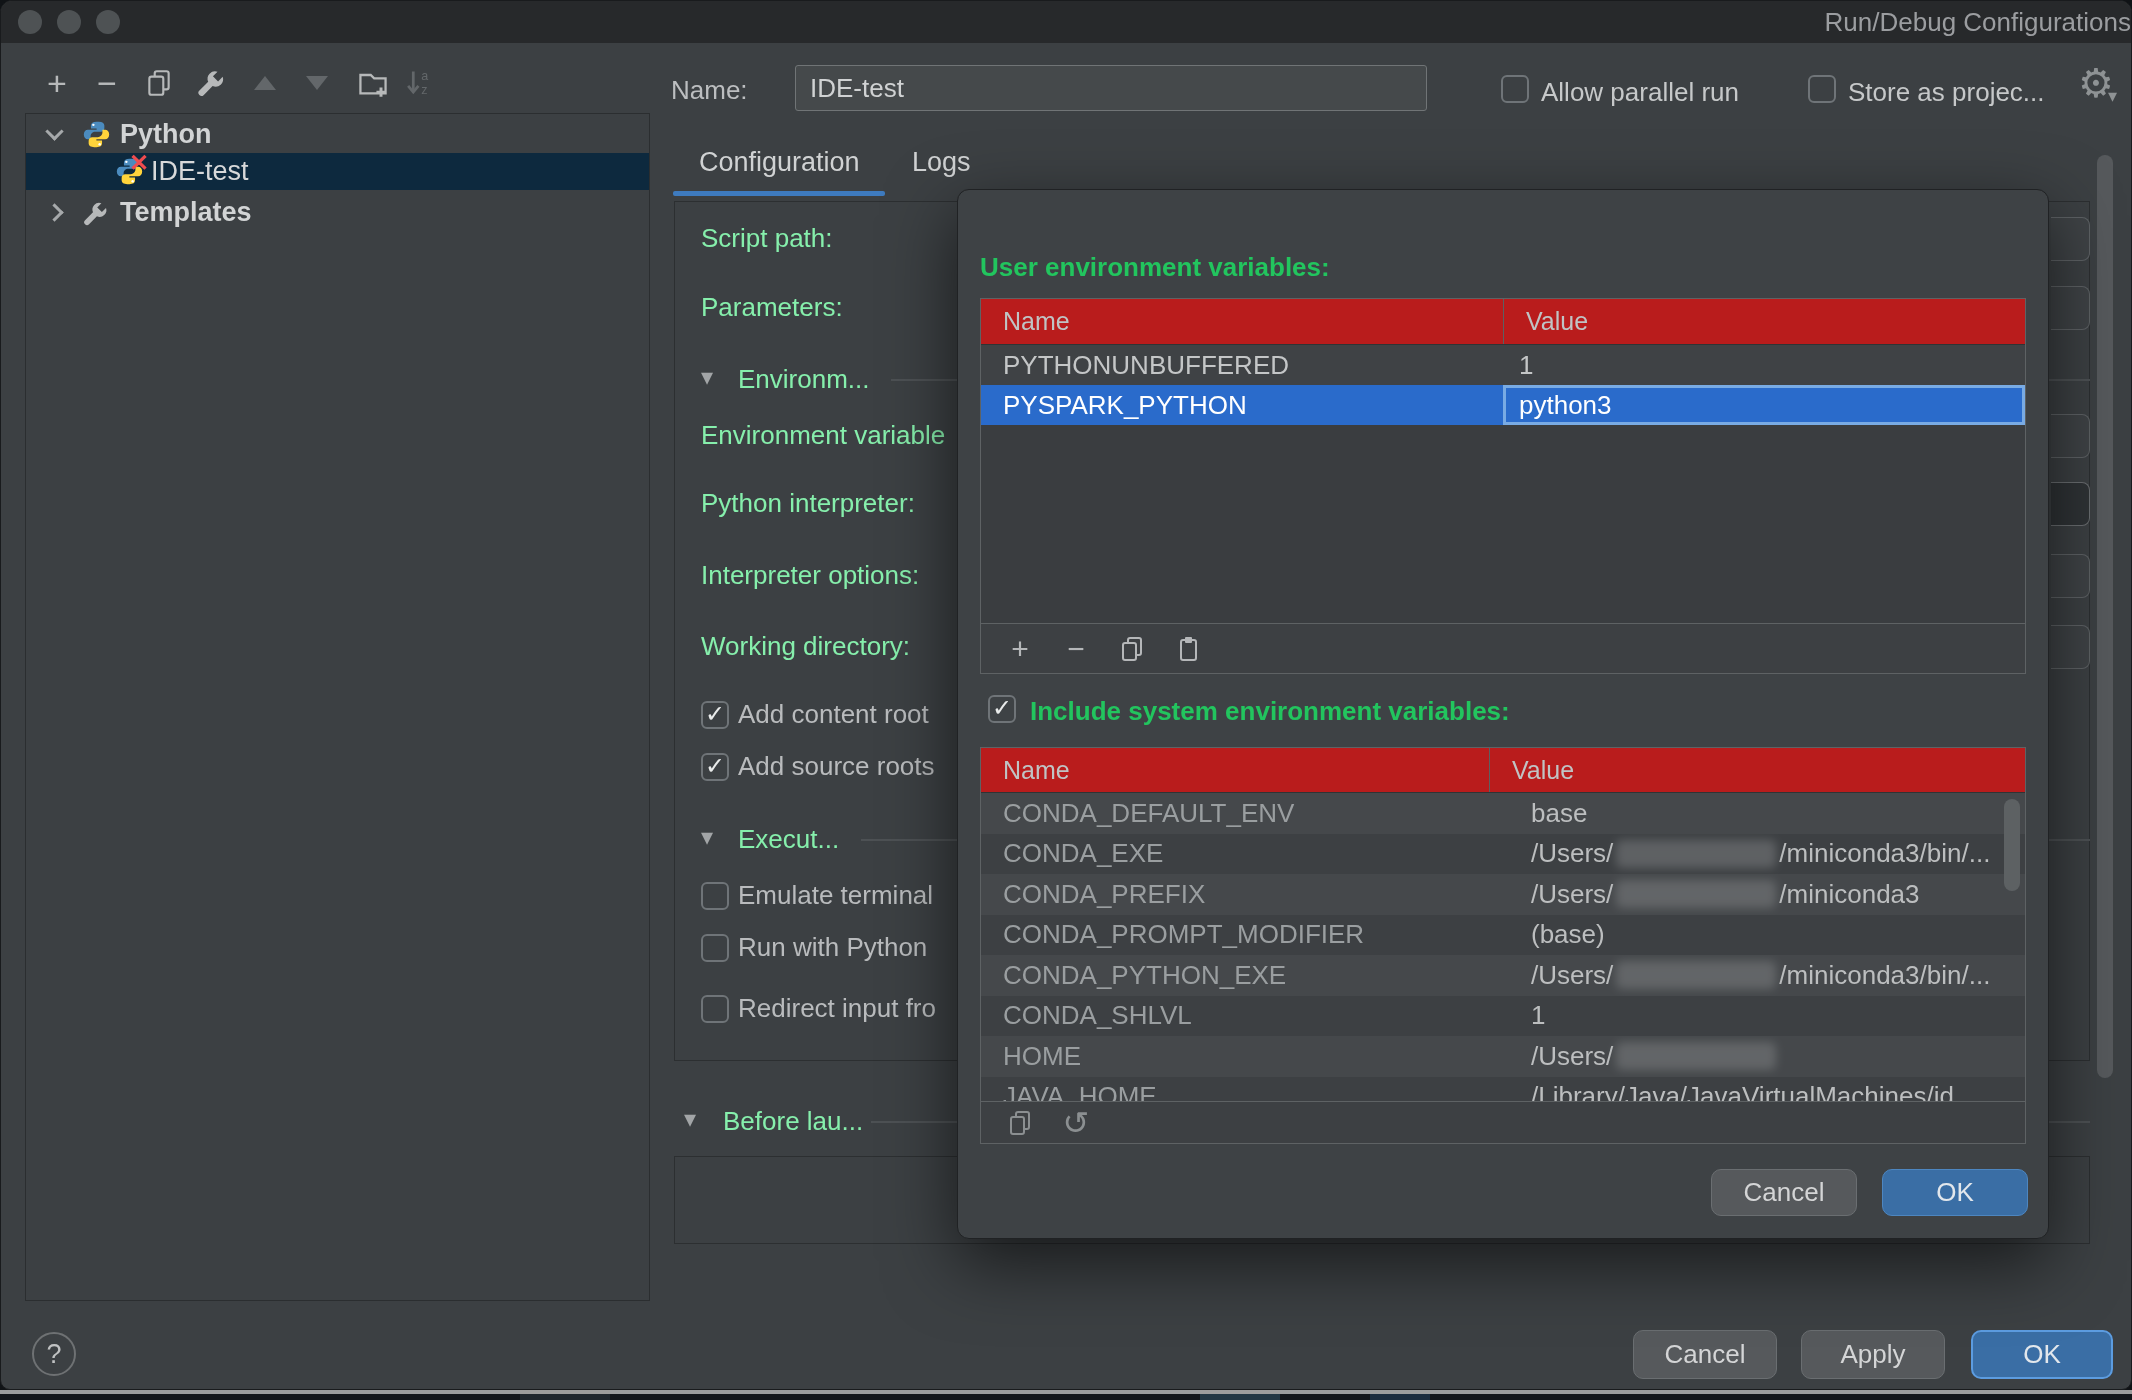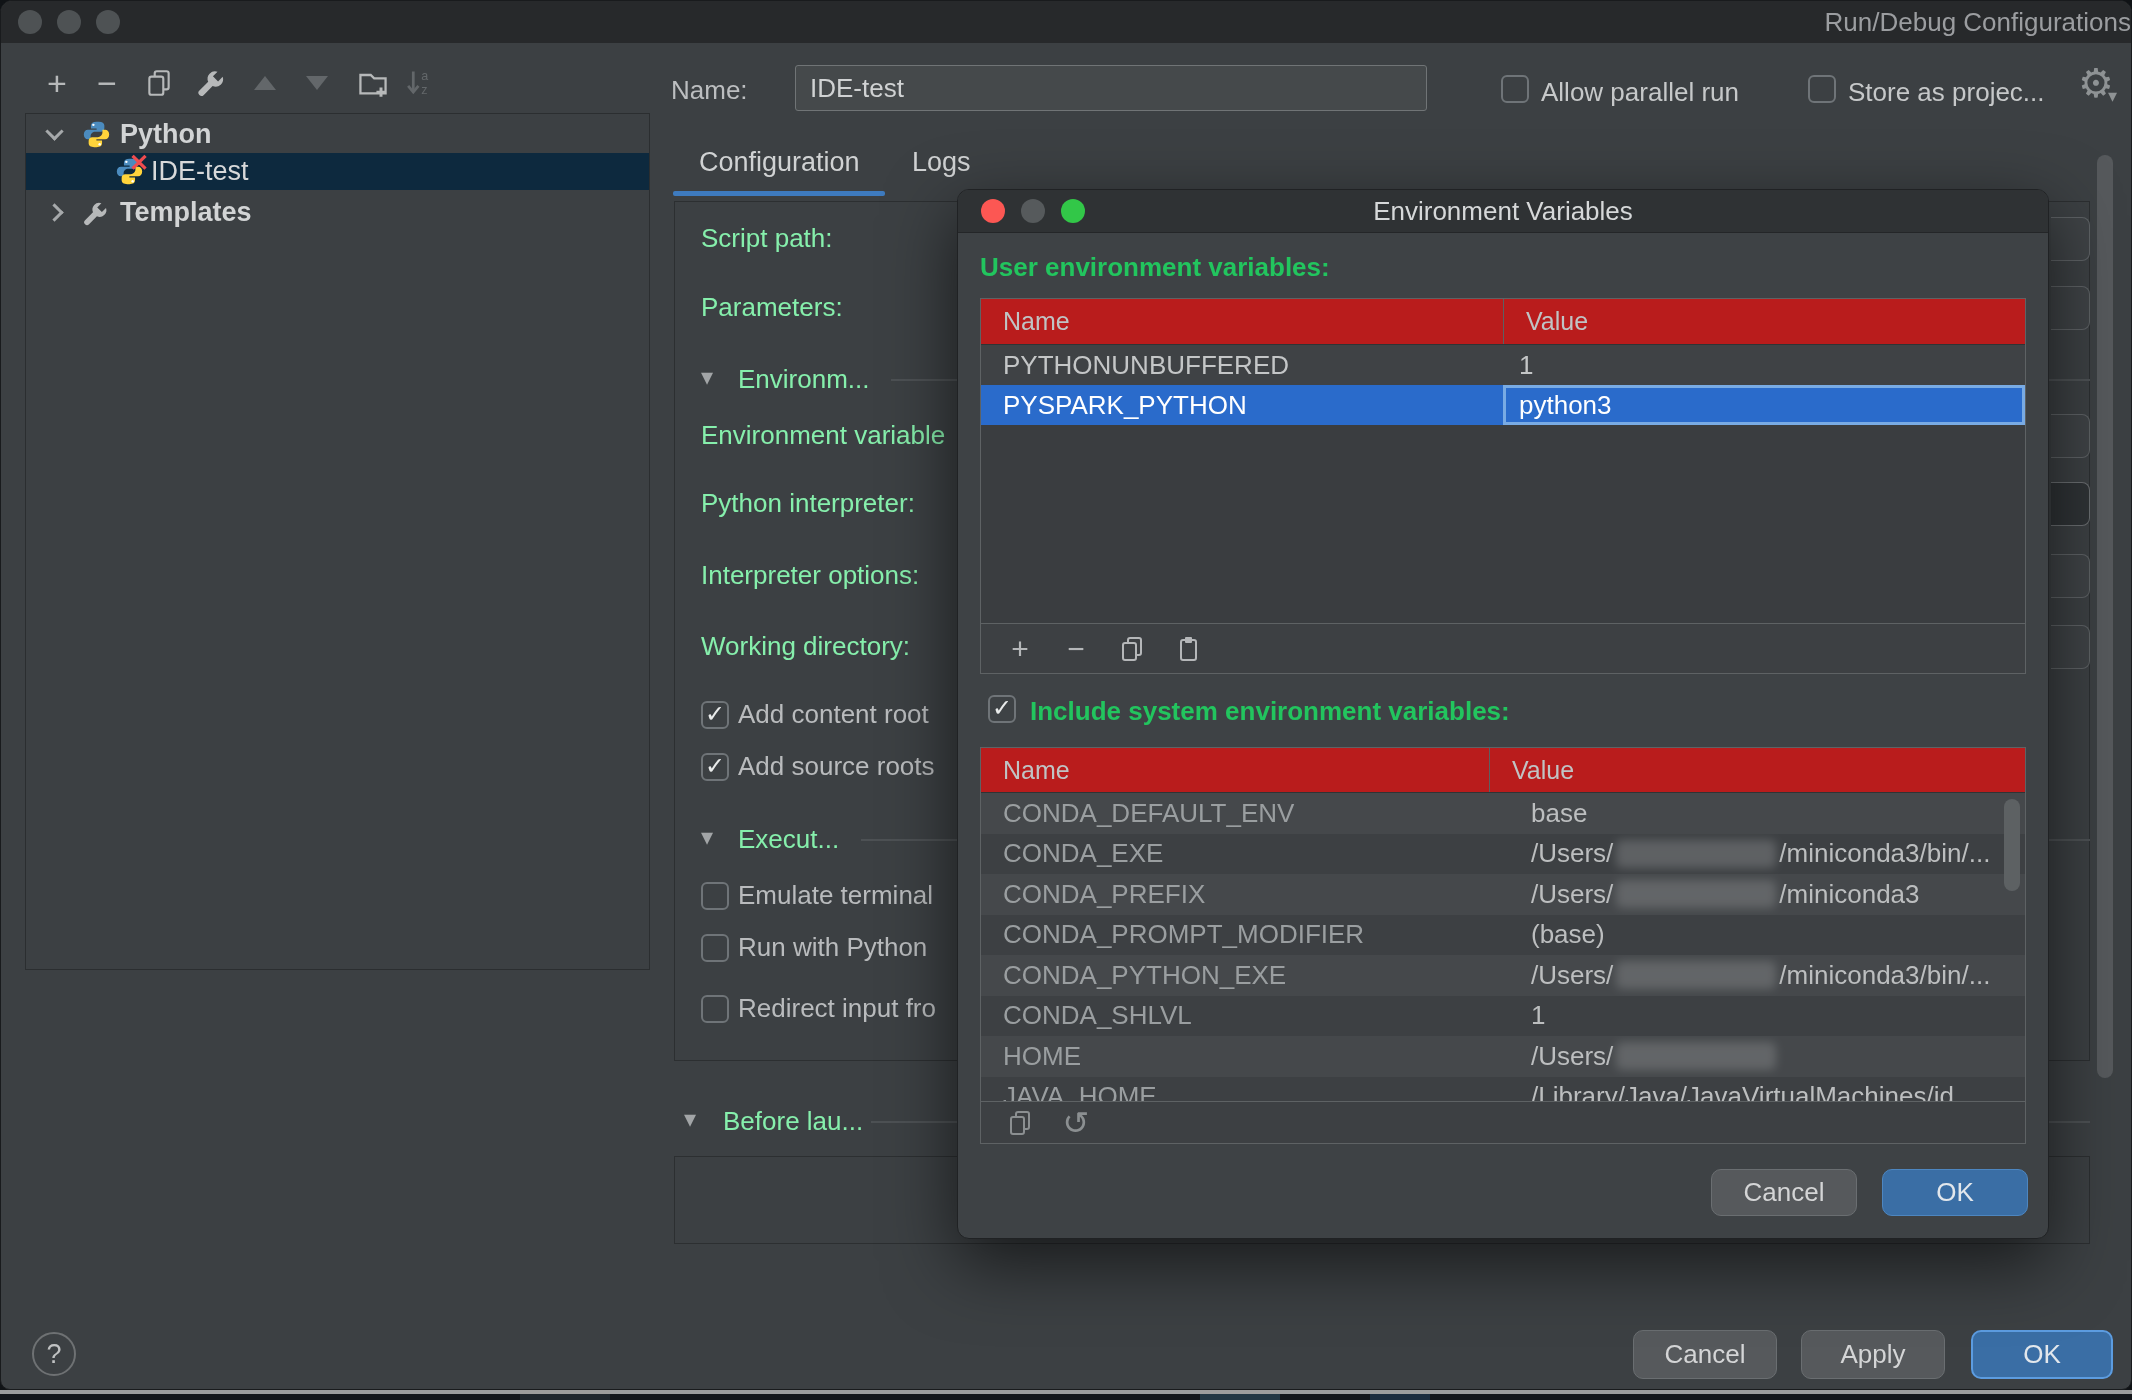--- a/index.html
+++ b/index.html
@@ -24,7 +24,7 @@
   .tri-up{width:0;height:0;border-left:11px solid transparent;border-right:11px solid transparent;border-bottom:14px solid #63676a;}
   .tri-down{width:0;height:0;border-left:11px solid transparent;border-right:11px solid transparent;border-top:14px solid #63676a;}
   
-  #tree-panel{position:absolute;left:24px;top:112px;width:625px;height:857px;border:1px solid #2b2e30;background:#3c4043;}
+  #tree-panel{position:absolute;left:24px;top:112px;width:625px;height:1188px;border:1px solid #2b2e30;background:#3c4043;}
   .tree-row{position:absolute;left:0;width:623px;height:37px;display:flex;align-items:center;color:#d2d4d5;font-size:27px;}
   .tree-row.selected{background:#0d293e;color:#d8d9da;}
   .chev{width:13px;height:13px;border-right:3px solid #a6a9ab;border-bottom:3px solid #a6a9ab;display:inline-block;}

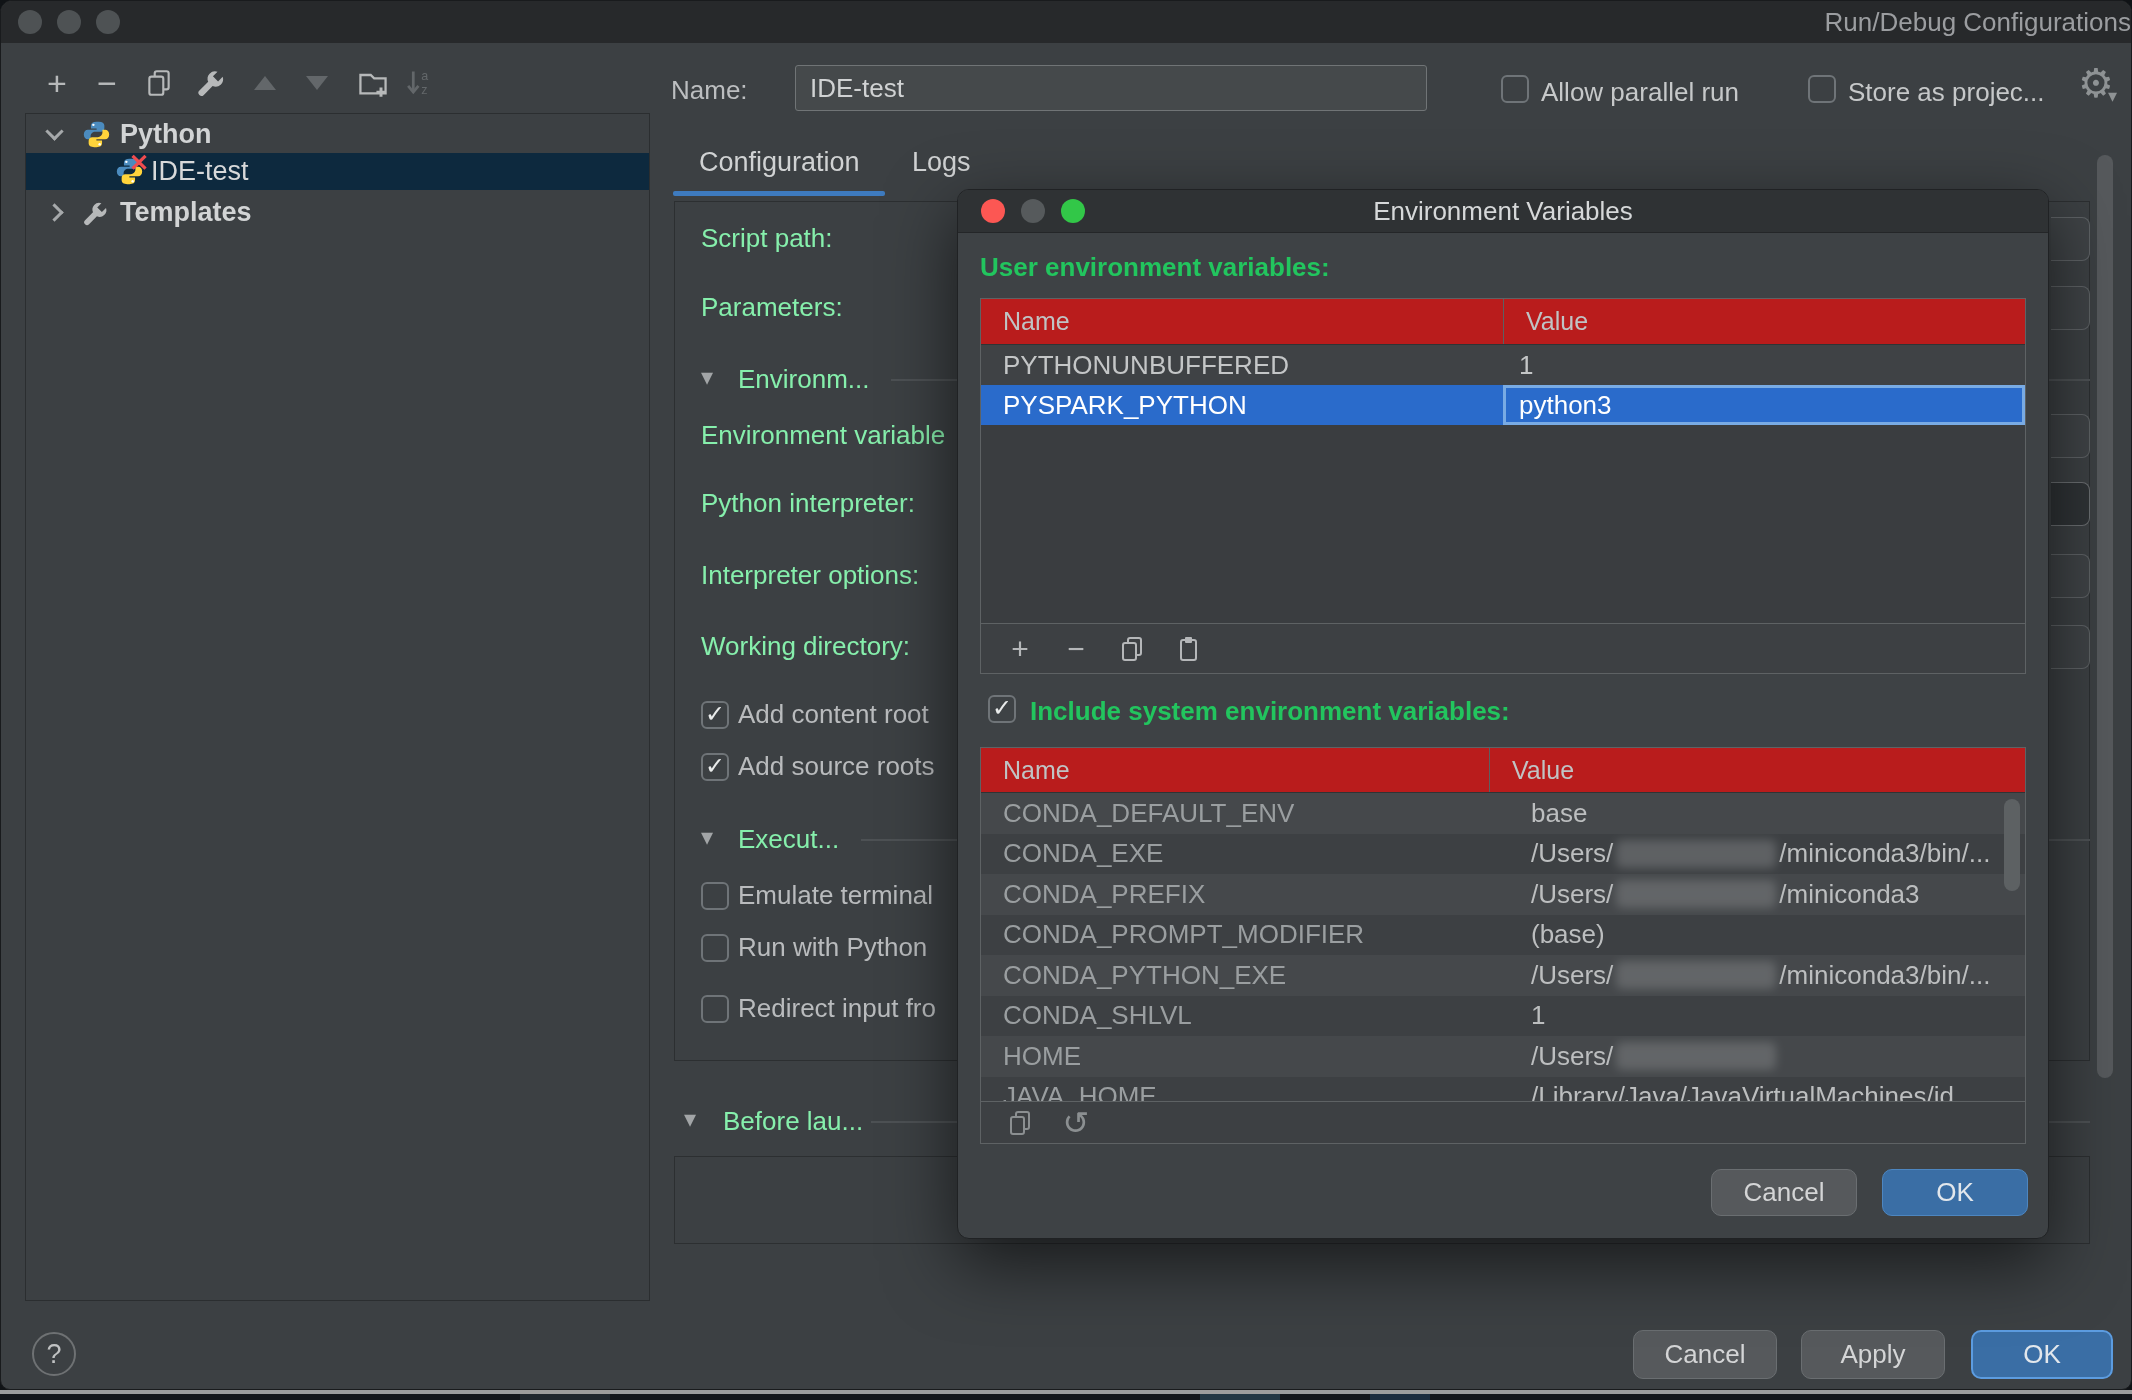--- a/index.html
+++ b/index.html
@@ -270,12 +270,6 @@
     <div class="btn primary focusring" style="left:1970px;top:1329px;width:142px">OK</div>
 
     <div id="dialog">
-      <div id="dlg-titlebar">
-        <div class="light" style="left:23px;background:#fc5753"></div>
-        <div class="light" style="left:63px;background:#565a5c"></div>
-        <div class="light" style="left:103px;background:#32c748"></div>
-        <div id="dlg-title">Environment Variables</div>
-      </div>
 
       <div class="dlg-label" style="left:22px;top:62px">User environment variables:</div>
 

